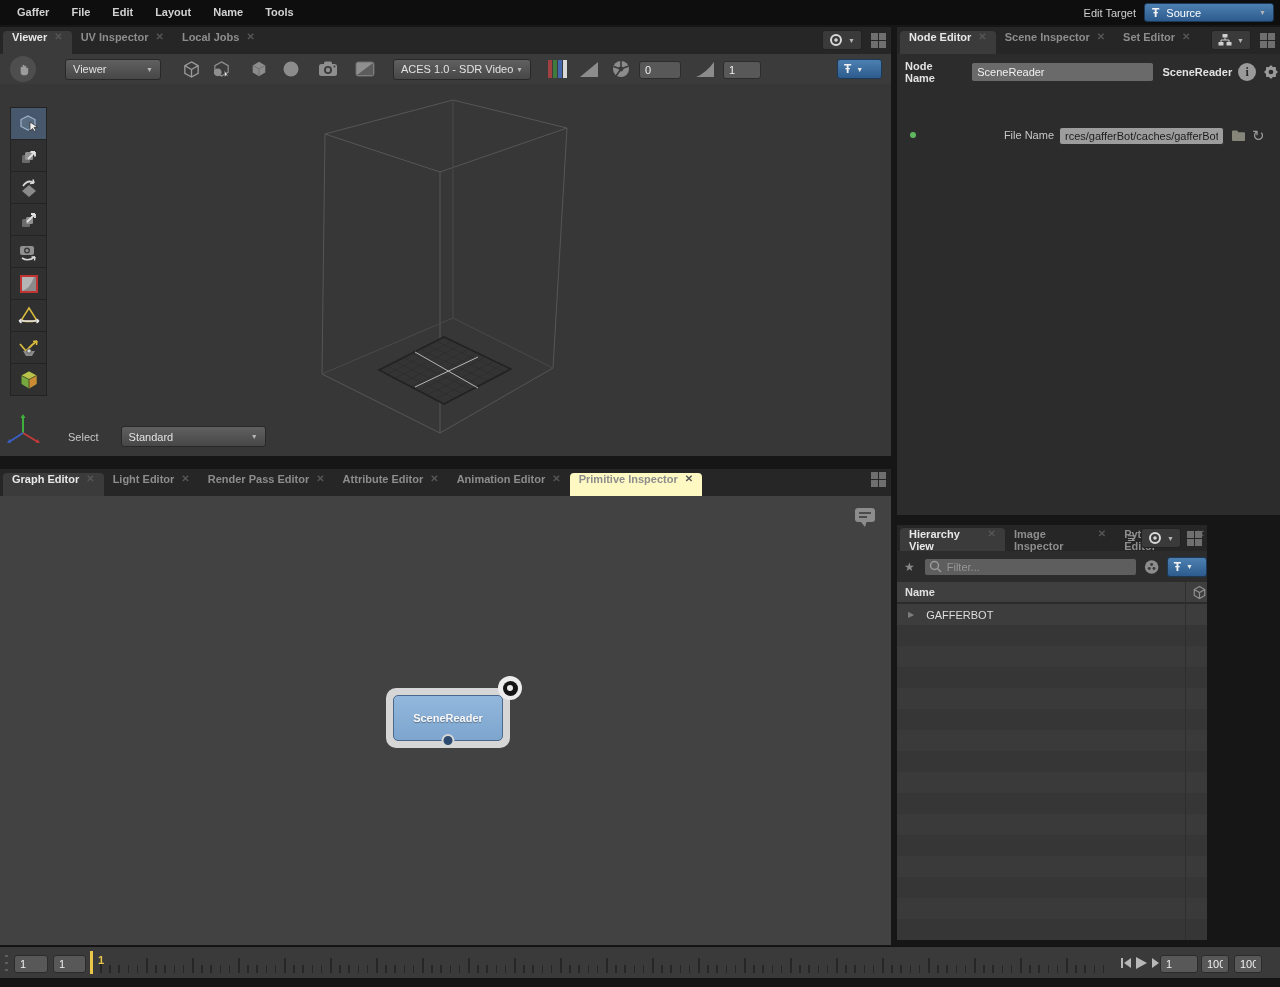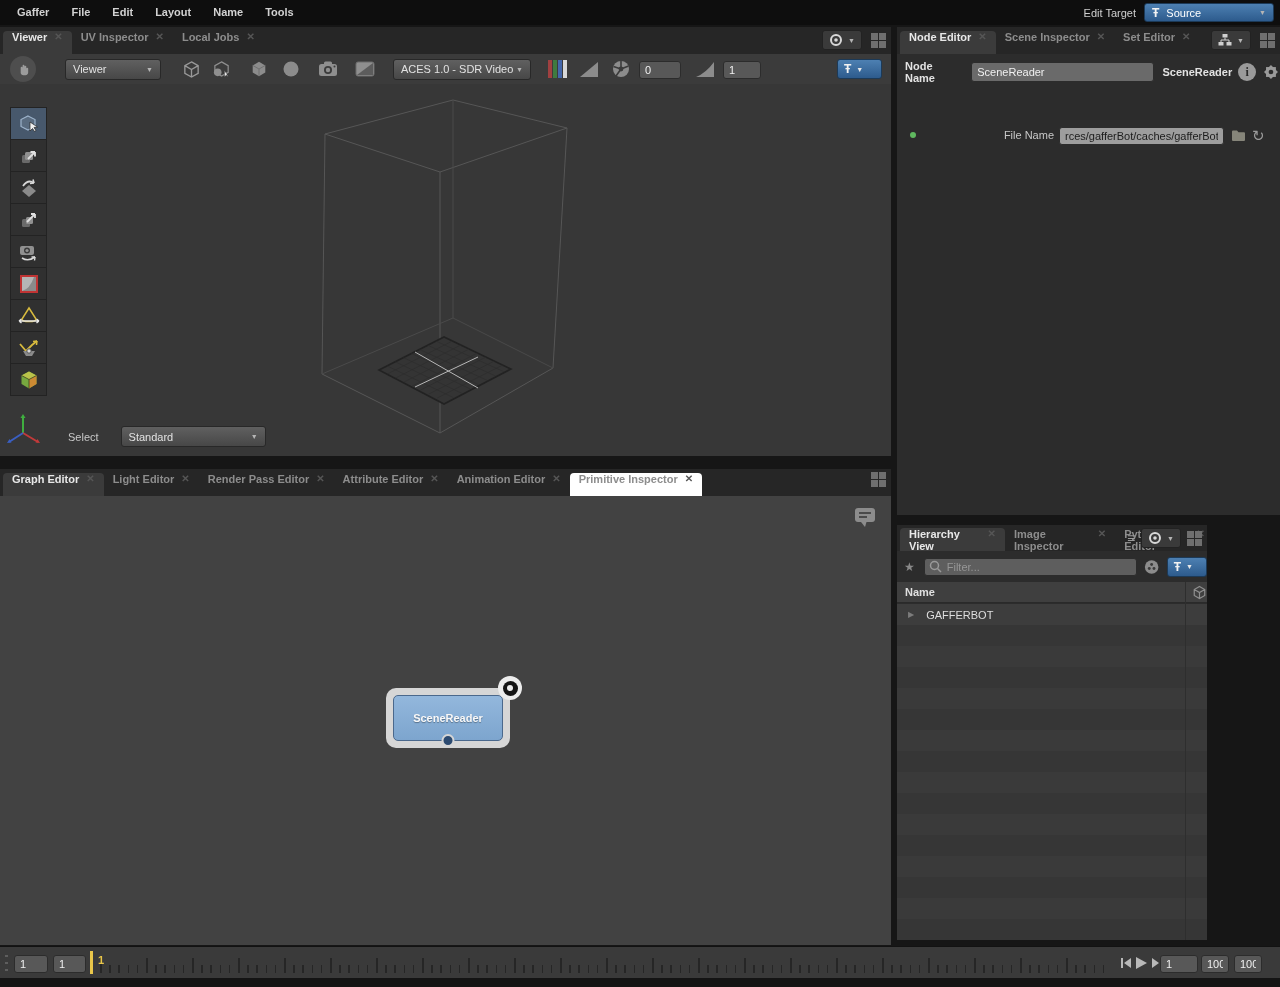--- a/index.html
+++ b/index.html
@@ -22,7 +22,7 @@
   .tab { height:23px; display:flex; gap:7px; padding:0 9px;
     font-size:11px; font-weight:bold; color:#8d8d8d; border-radius:4px 4px 0 0; }
   .tab.active { background:#3b3b3b; color:#e8e8e8; }
-  .tab.lit { background:#ffffff; }
+  .tab.lit { background:#fef9c3; }
   .tab .x { font-size:10px; font-weight:bold; color:#565656; }
   .tabbar-right { position:absolute; right:5px; top:3px; display:flex; align-items:center; gap:9px; }
   .mini-btn { height:20px; background:#3a3a3a; border:1px solid #222; border-radius:3px;

